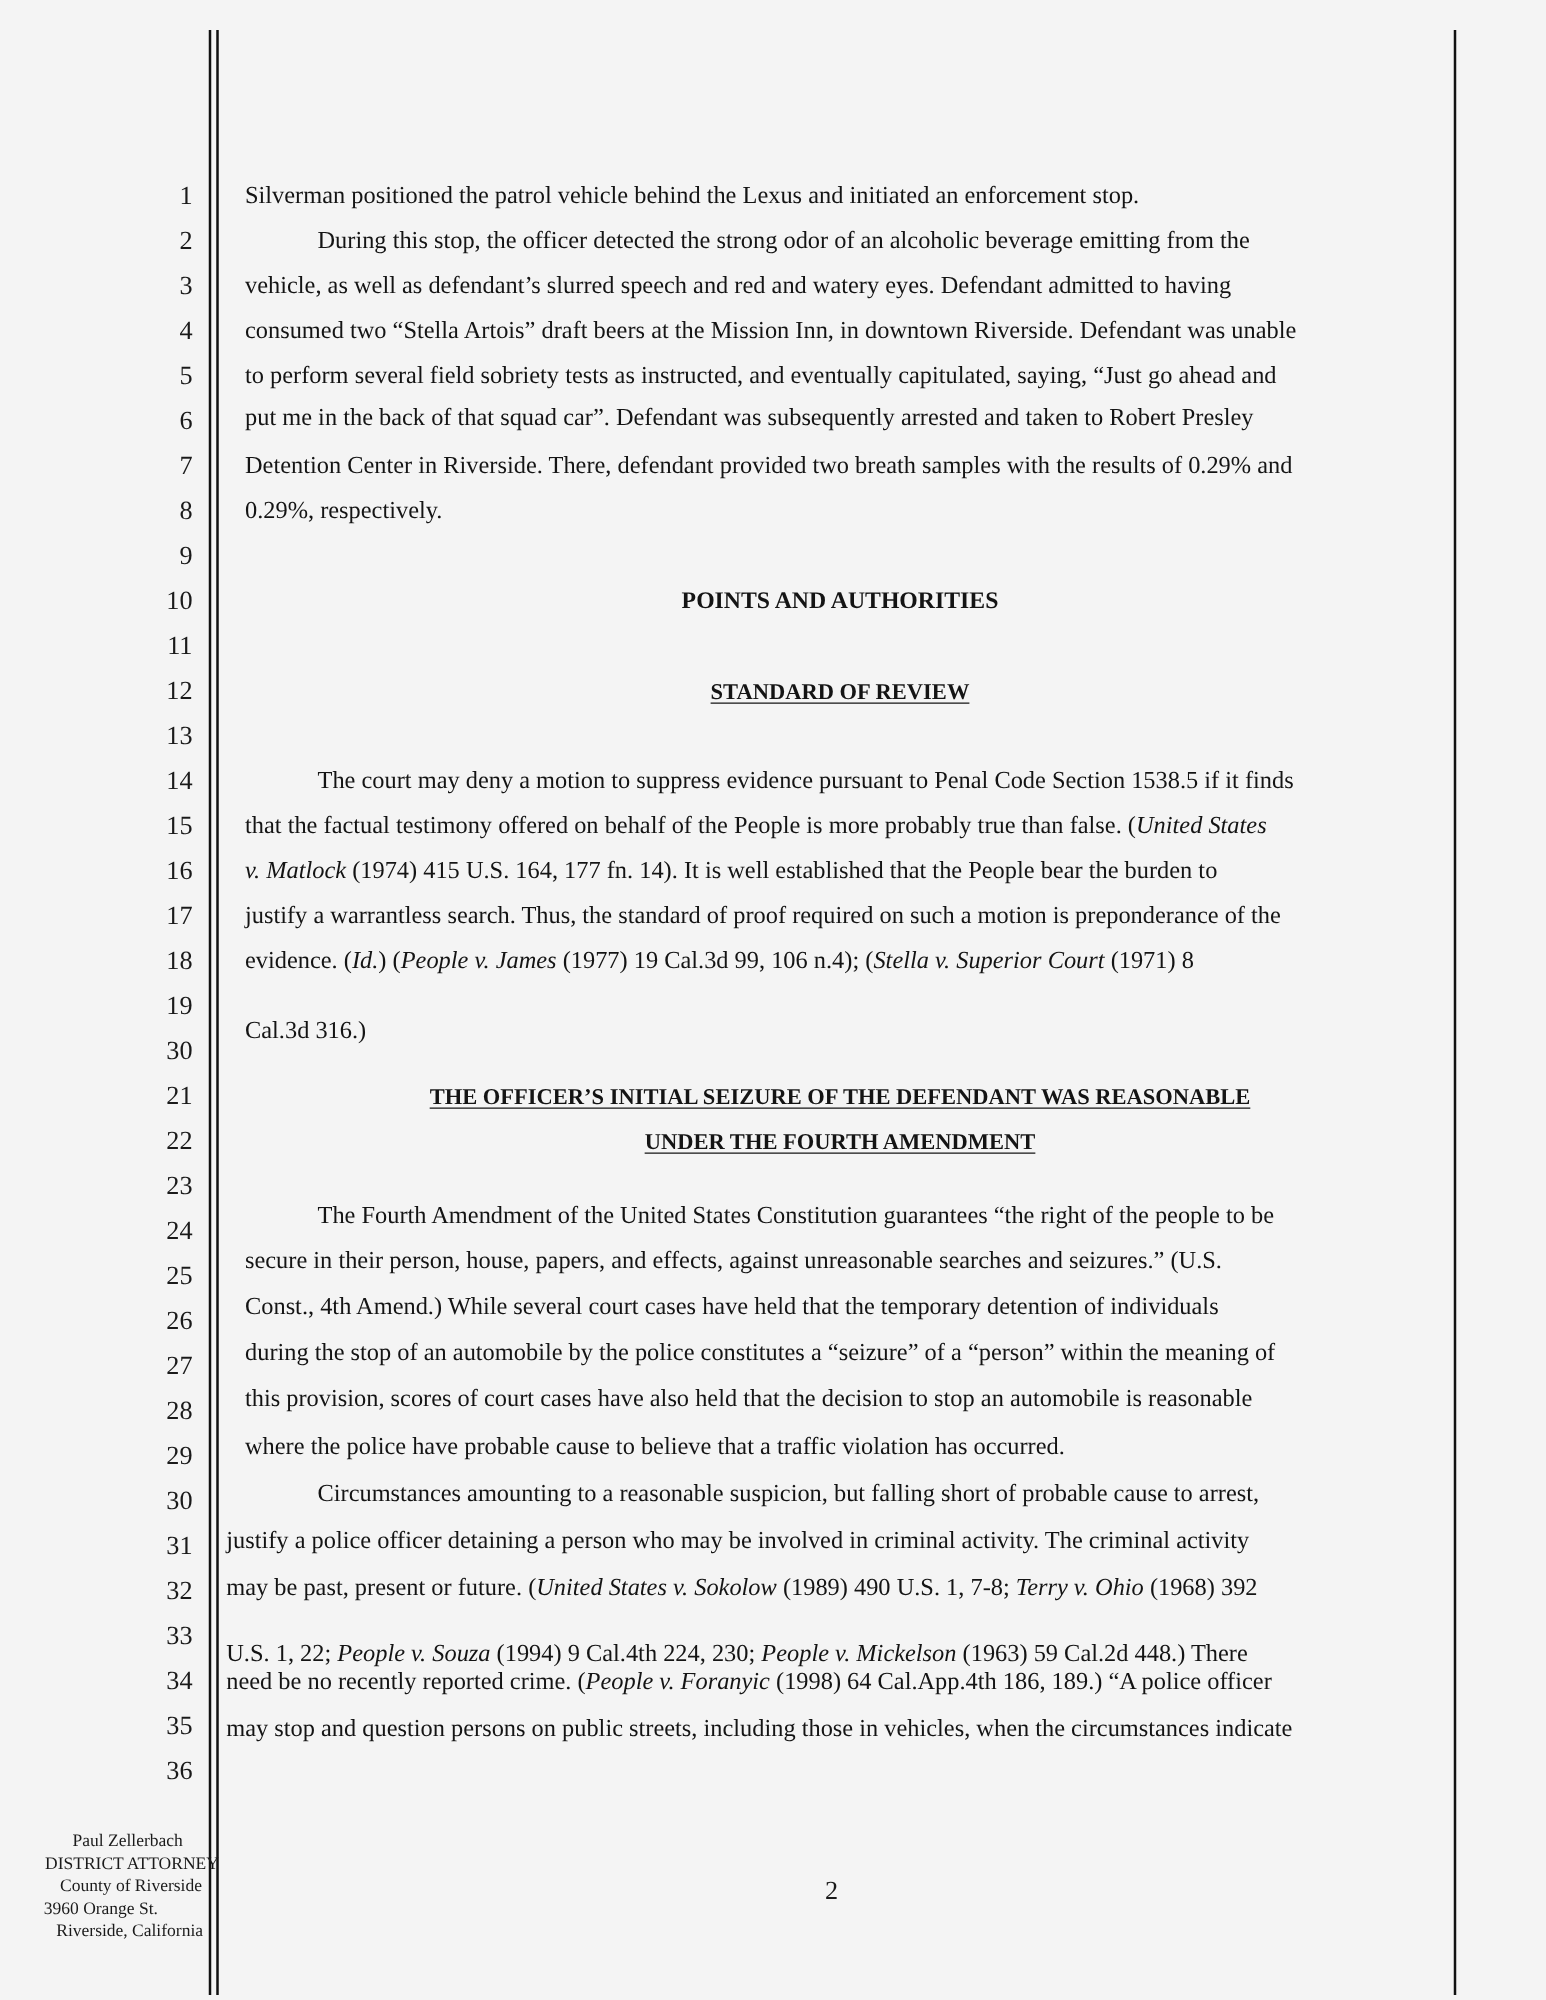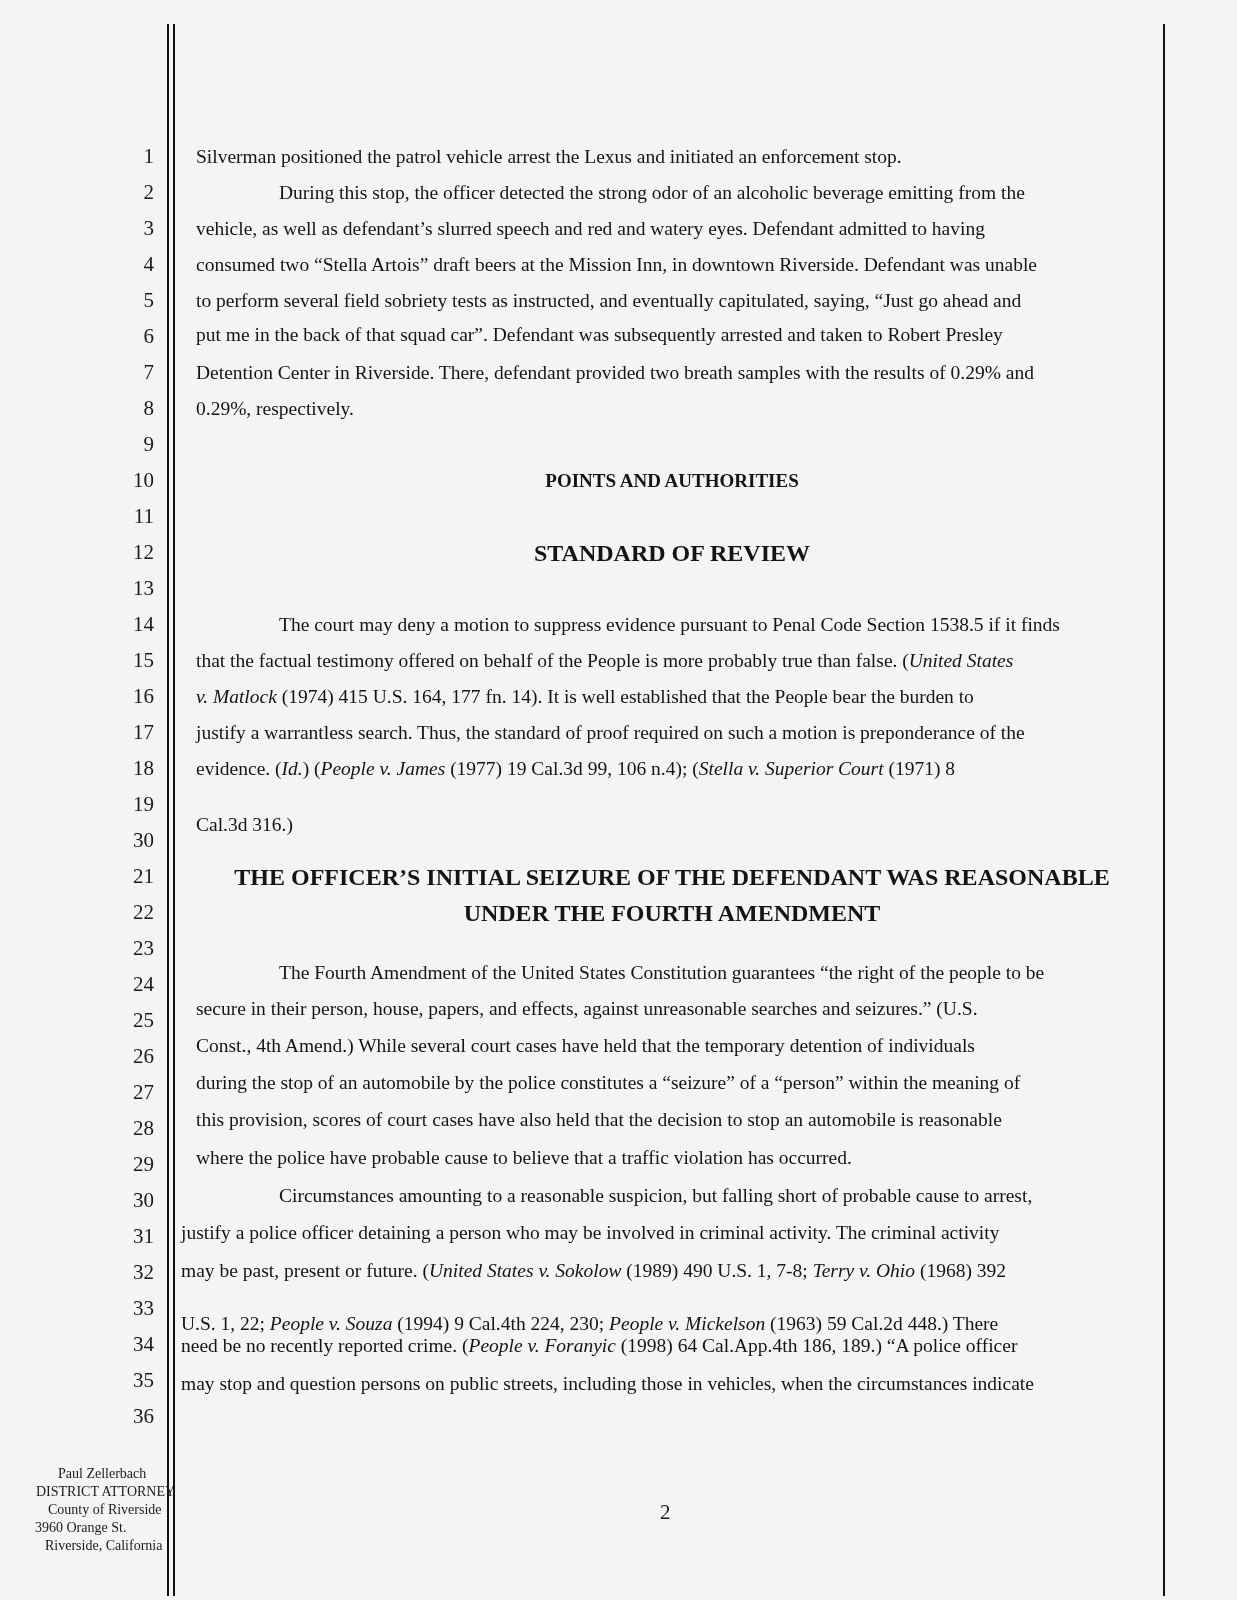--- a/index.html
+++ b/index.html
@@ -111,7 +111,7 @@
 </div>
 
 <div>
-  <div class="tl flush" style="top:145px">Silverman positioned the patrol vehicle arrest the Lexus and initiated an enforcement stop.</div>
+  <div class="tl flush" style="top:145px">Silverman positioned the patrol vehicle behind the Lexus and initiated an enforcement stop.</div>
   <div class="tl indent" style="top:181px">During this stop, the officer detected the strong odor of an alcoholic beverage emitting from the</div>
   <div class="tl flush" style="top:217px">vehicle, as well as defendant’s slurred speech and red and watery eyes. Defendant admitted to having</div>
   <div class="tl flush" style="top:253px">consumed two “Stella Artois” draft beers at the Mission Inn, in downtown Riverside. Defendant was unable</div>

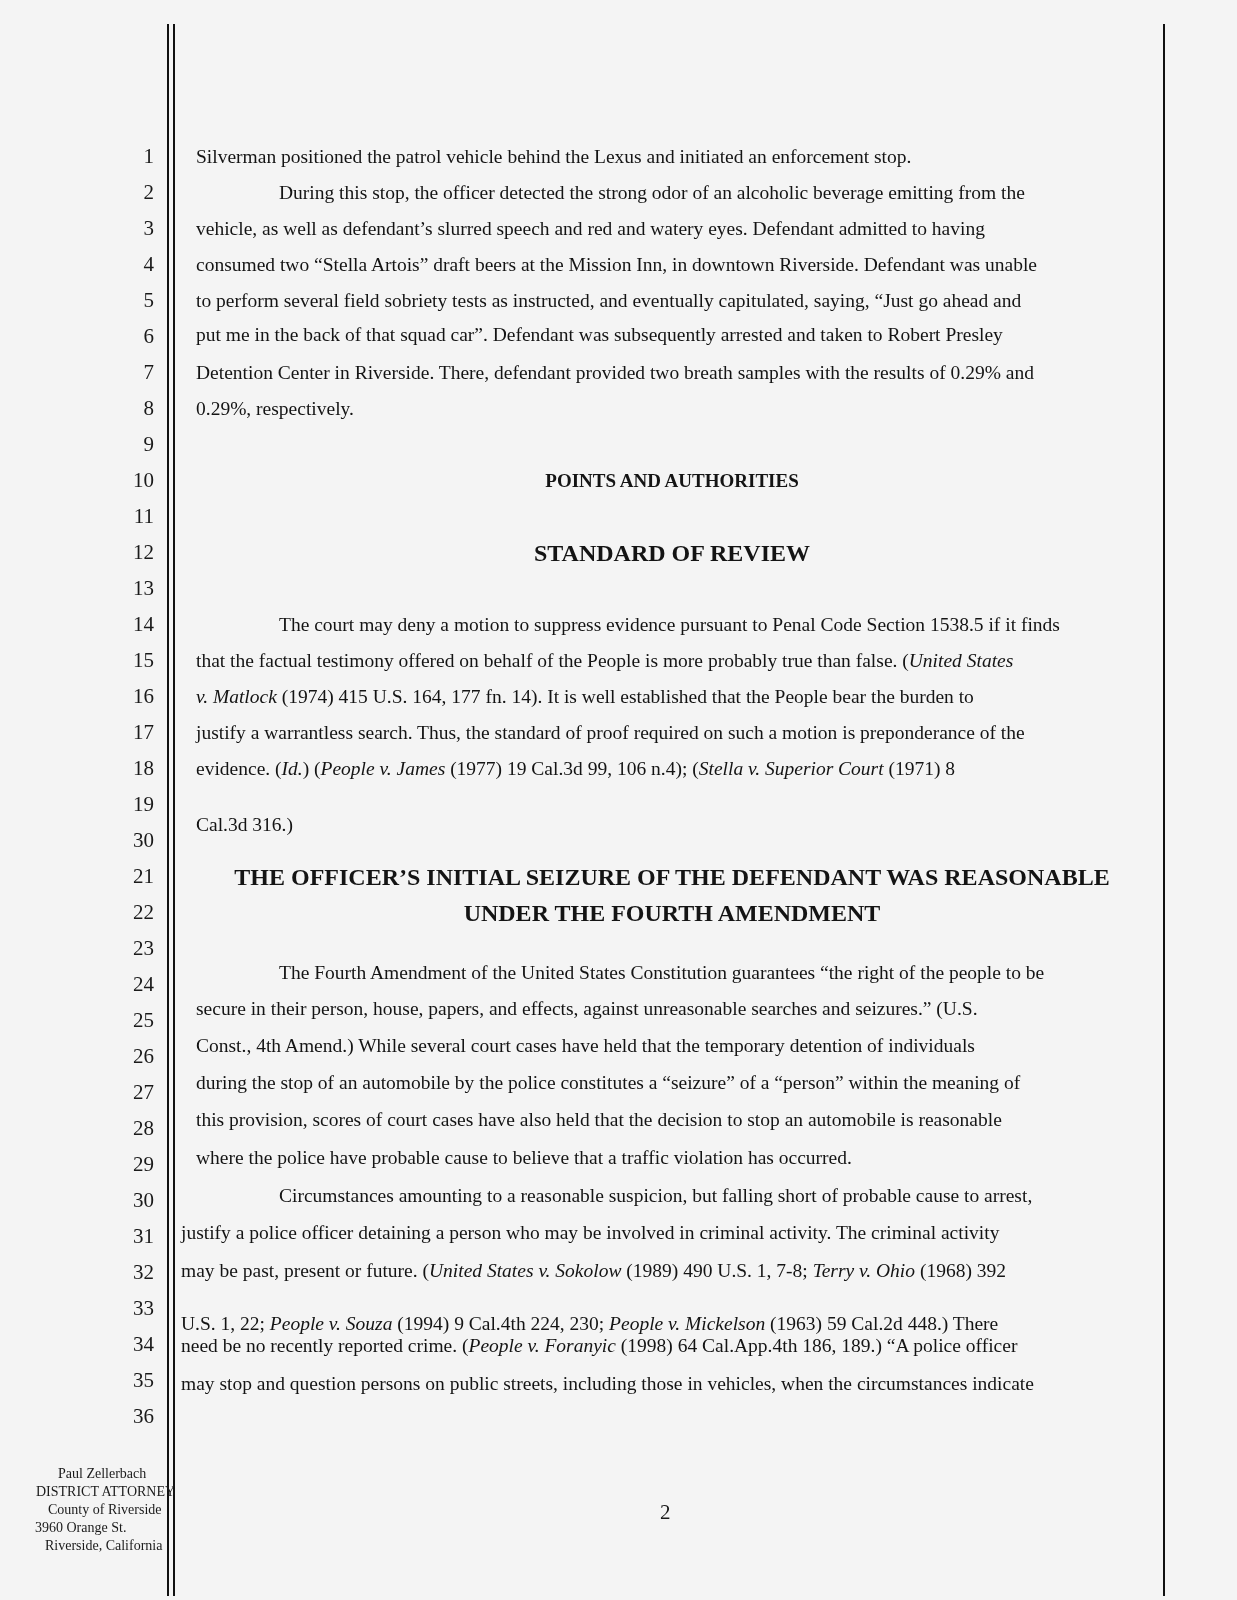--- a/index.html
+++ b/index.html
@@ -32,7 +32,7 @@
     color: #141414;
   }
   .tl i { font-style: italic; }
-  .indent { left: 254px; margin-left: 25px; }
+  .indent { left: 254px; }
   .flush  { left: 196px; }
   .flush2 { left: 181px; }
   .center {

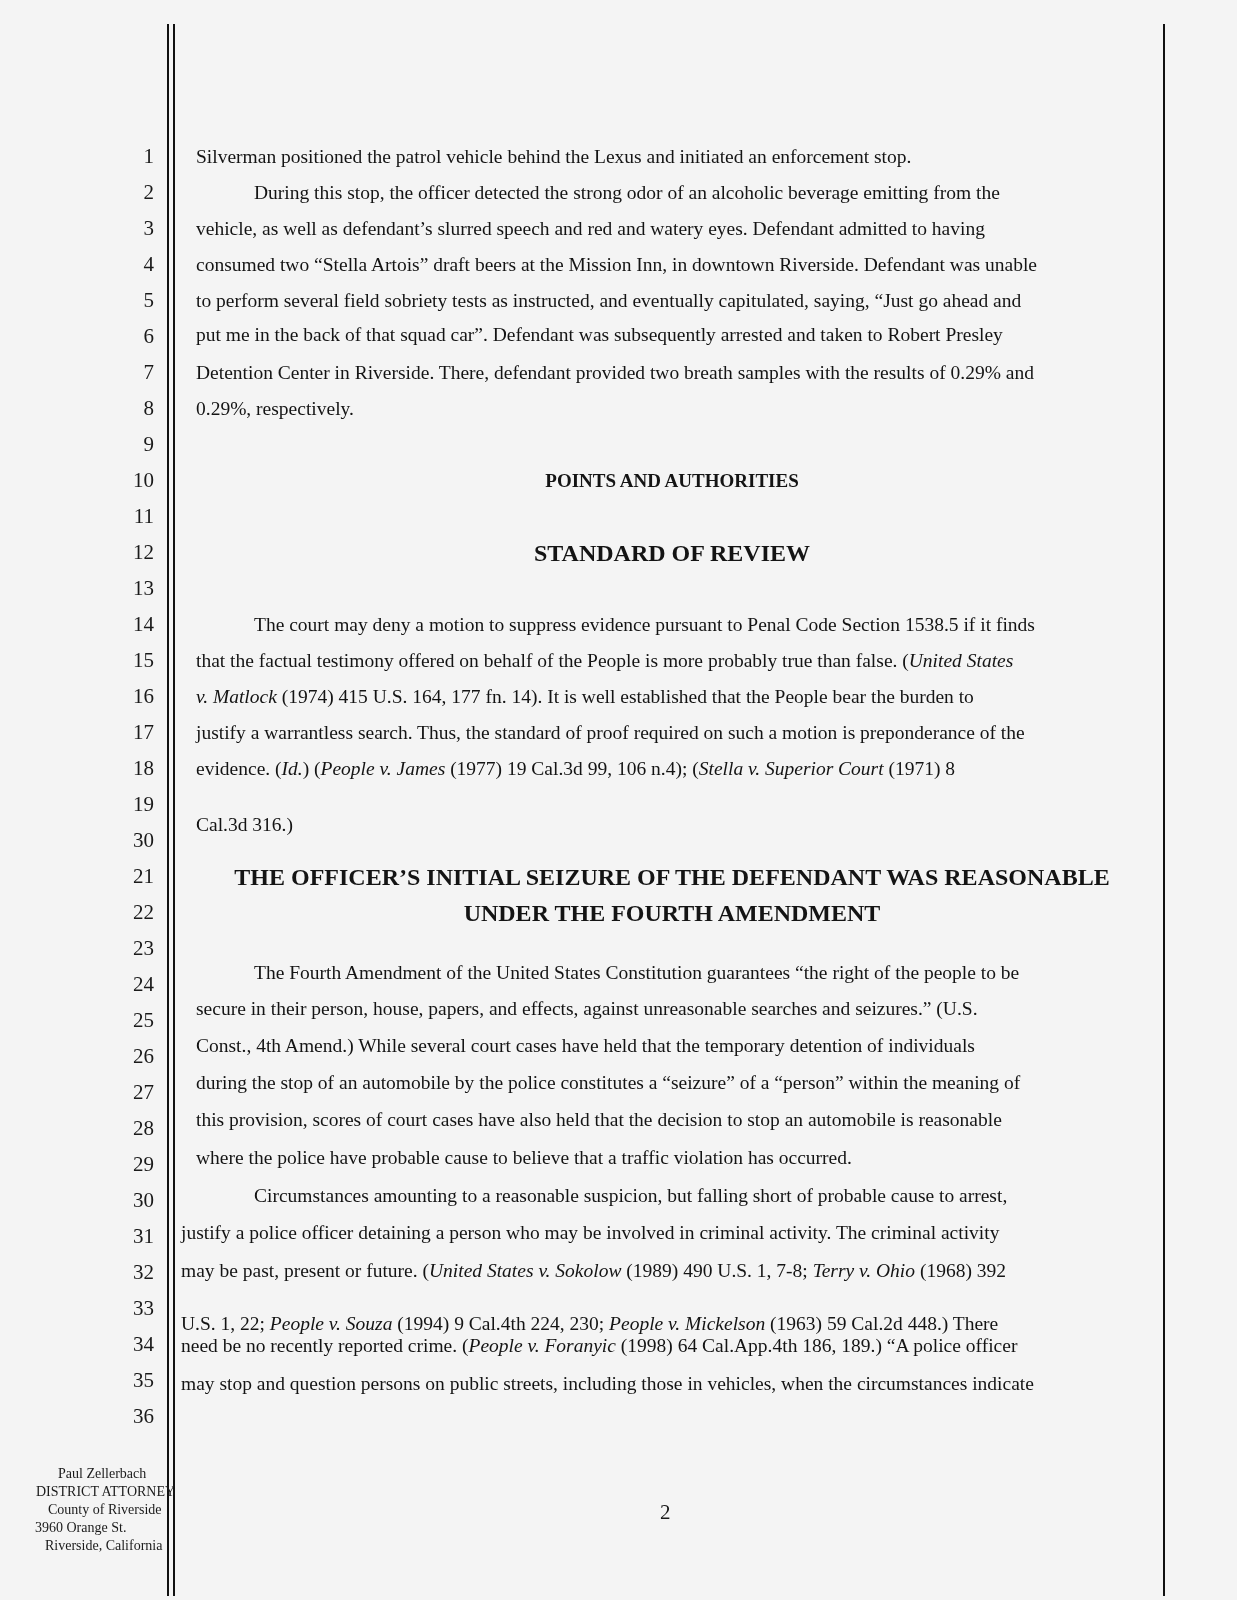--- a/index.html
+++ b/index.html
@@ -40,7 +40,7 @@
     text-align: center;
   }
   .heading-bold { font-weight: bold; font-size: 19px; }
-  .heading-ul   { font-weight: bold; font-size: 24px; text-underline-offset: 3px; }
+  .heading-ul   { font-weight: bold; font-size: 18px; text-decoration: underline; text-underline-offset: 3px; }
 
   .footer-block {
     position: absolute;

